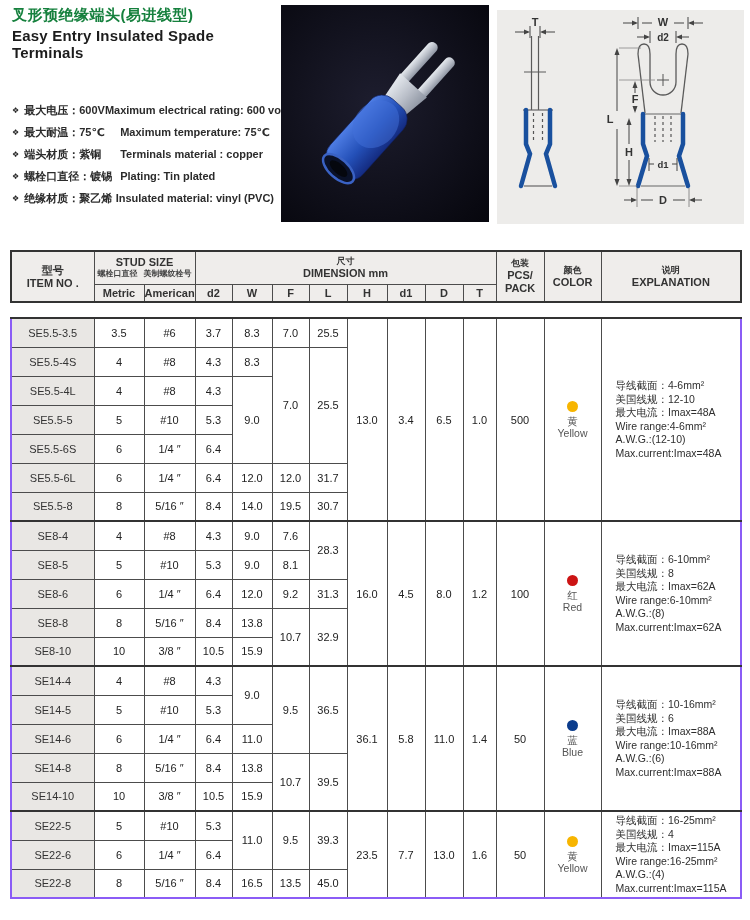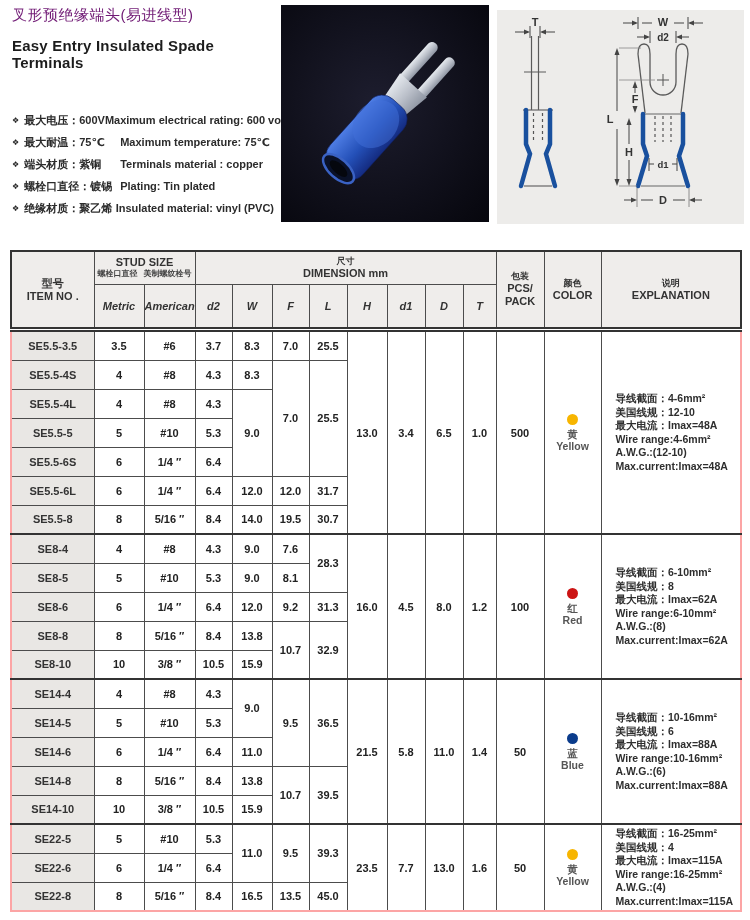--- a/index.html
+++ b/index.html
@@ -10,7 +10,7 @@
   }
   .top { position:relative; width:750px; height:248px; }
   .intro { position:absolute; left:12px; top:6px; width:262px; }
-  .title-cn { font-size:15px; font-weight:normal; color:#701a75; letter-spacing:.5px; }
+  .title-cn { font-size:15px; font-weight:bold; color:#15803d; letter-spacing:.5px; }
   .title-en { font-size:15px; font-weight:bold; color:#1c1c1c; margin-top:12px; letter-spacing:.2px; }
   .specs { list-style:none; margin-top:42px; }
   .specs li { display:flex; align-items:baseline; font-size:11px; font-weight:bold; color:#2b2b2b; margin-bottom:7px; white-space:nowrap; }

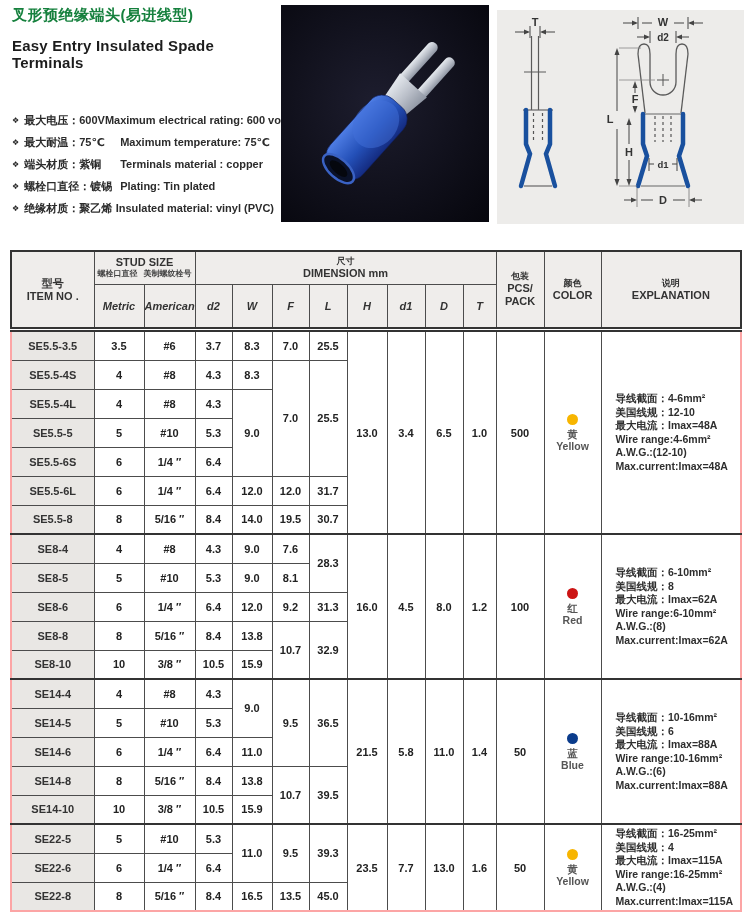--- a/index.html
+++ b/index.html
@@ -11,7 +11,7 @@
   .top { position:relative; width:750px; height:248px; }
   .intro { position:absolute; left:12px; top:6px; width:262px; }
   .title-cn { font-size:15px; font-weight:bold; color:#15803d; letter-spacing:.5px; }
-  .title-en { font-size:15px; font-weight:bold; color:#1c1c1c; margin-top:12px; letter-spacing:.2px; }
+  .title-en { font-size:15px; font-weight:bold; color:#1c1c1c; margin-top:2px; letter-spacing:.2px; }
   .specs { list-style:none; margin-top:42px; }
   .specs li { display:flex; align-items:baseline; font-size:11px; font-weight:bold; color:#2b2b2b; margin-bottom:7px; white-space:nowrap; }
   .specs .bullet { font-size:8px; margin-right:5px; color:#222; position:relative; top:-1px; }

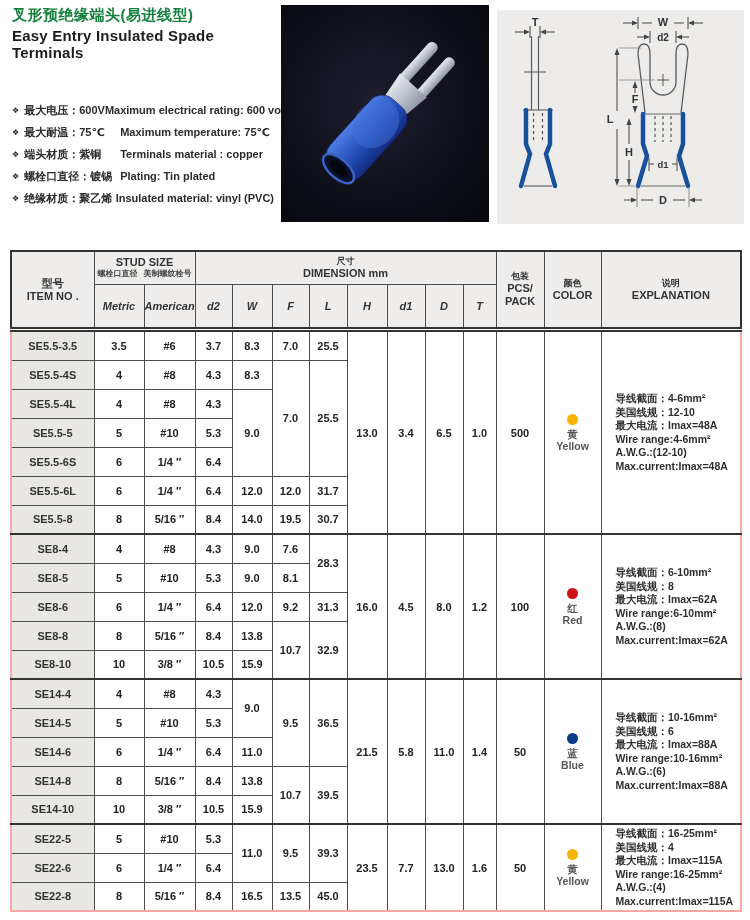--- a/index.html
+++ b/index.html
@@ -31,7 +31,7 @@
   .thead-table { border:2px solid #333; }
   .body-table { border:2px solid #fca5a5; margin-top:1px;font-weight:bold; }
   .thead-table tr.r1 th { height:33px; }
-  .thead-table tr.r2 th { height:44px;font-style:italic; }
+  .thead-table tr.r2 th { height:18px; }
   .h-small { font-size:8px; font-weight:bold; color:#444; display:flex; justify-content:space-between; padding:0 3px; }
   .h-stack { line-height:13px; }
   .h-tiny { font-size:9px; line-height:11px; }

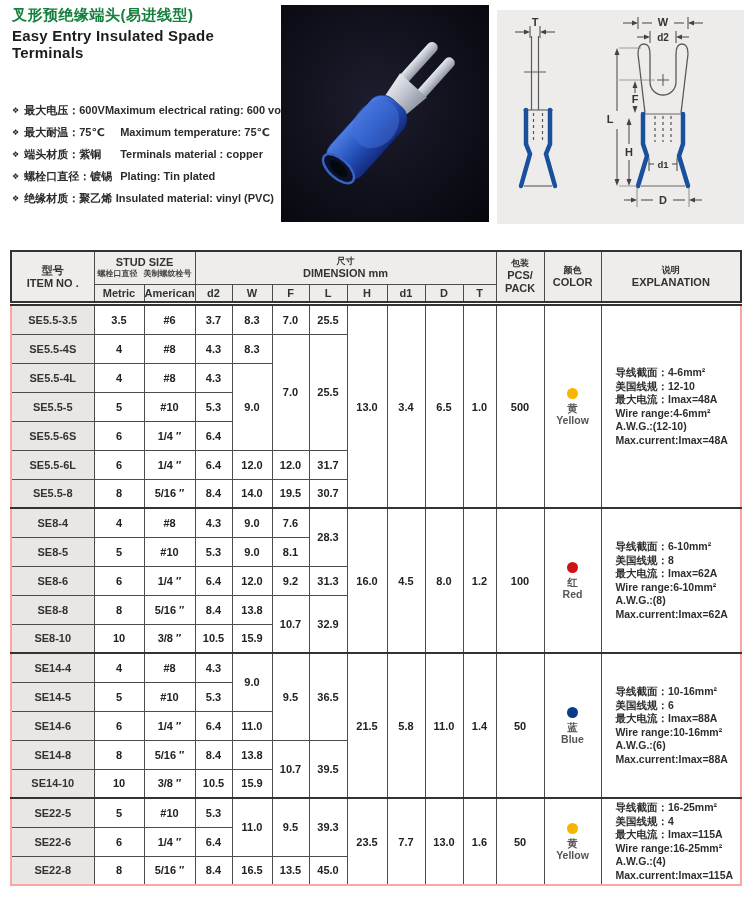--- a/index.html
+++ b/index.html
@@ -29,7 +29,7 @@
   th, td { border:1px solid #4c4c4c; text-align:center; vertical-align:middle; font-size:11px; color:#222; overflow:hidden; }
   .thead-table th { background:#efedeb; font-weight:bold; color:#333; }
   .thead-table { border:2px solid #333; }
-  .body-table { border:2px solid #fca5a5; margin-top:1px;font-weight:bold; }
+  .body-table { border:2px solid #8b5cf6; margin-top:14px; }
   .thead-table tr.r1 th { height:33px; }
   .thead-table tr.r2 th { height:18px; }
   .h-small { font-size:8px; font-weight:bold; color:#444; display:flex; justify-content:space-between; padding:0 3px; }

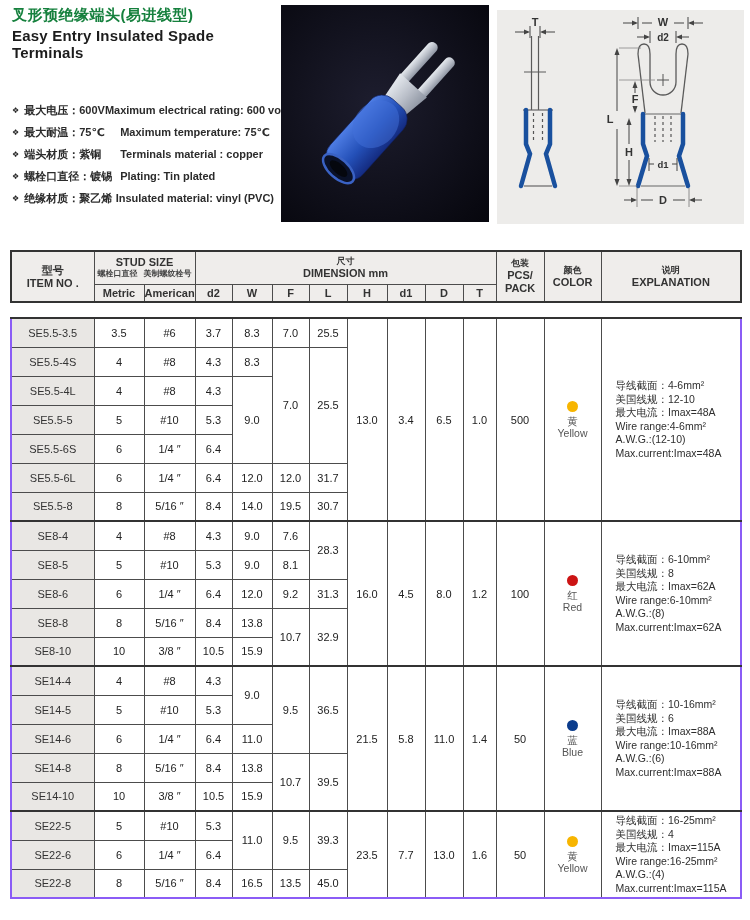--- a/index.html
+++ b/index.html
@@ -429,7 +429,7 @@
           <td rowspan="2">9.0</td>
           <td rowspan="3">9.5</td>
           <td rowspan="3">36.5</td>
-          <td rowspan="5">21.5</td>
+          <td rowspan="5">36.1</td>
           <td rowspan="5">5.8</td>
           <td rowspan="5">11.0</td>
           <td rowspan="5">1.4</td>

